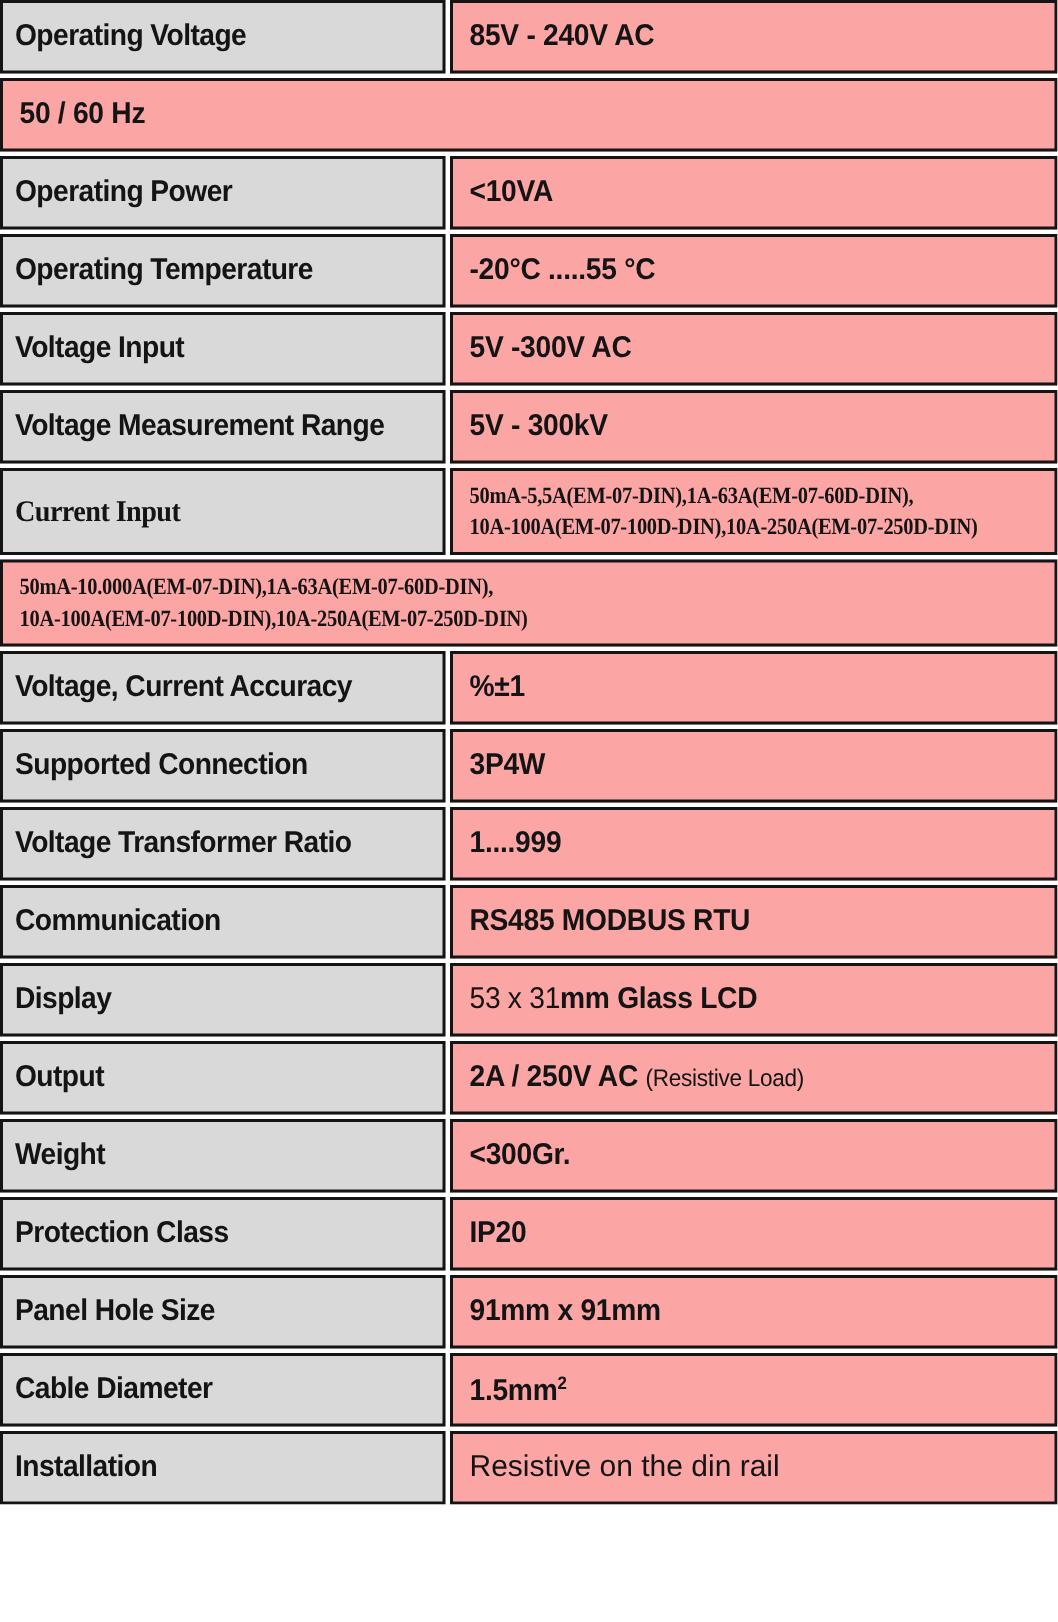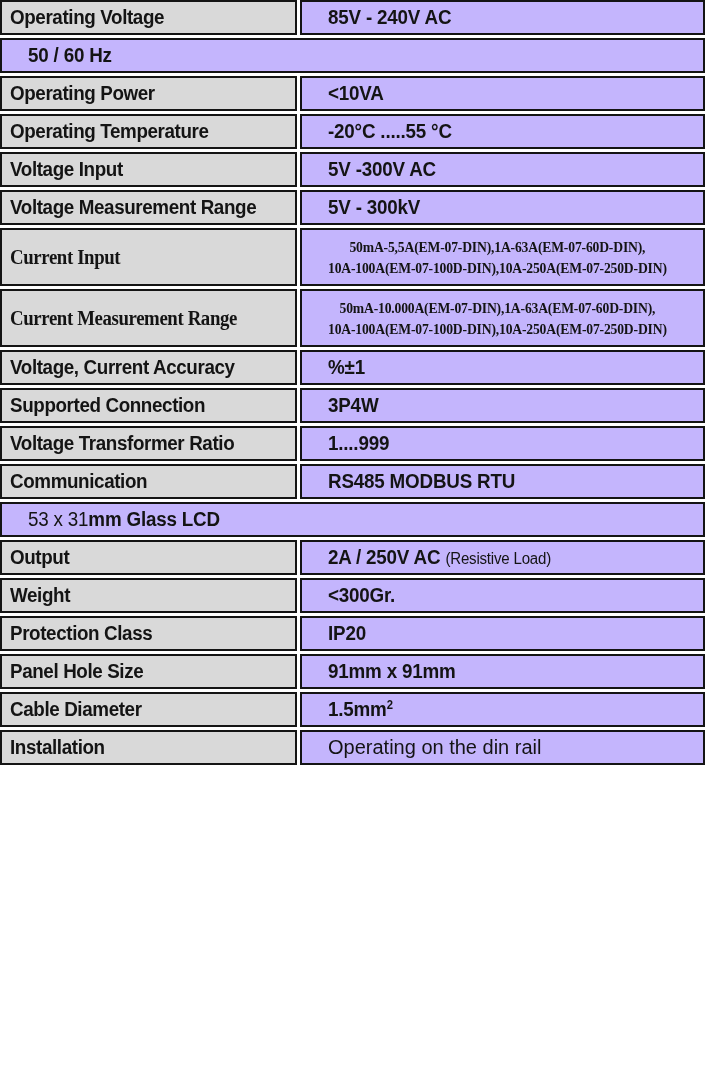--- a/index.html
+++ b/index.html
@@ -18,7 +18,7 @@
   .row {
     display: flex;
     column-gap: 3px;
-    height: 35px;
+    height: 49px;
     flex: none;
   }
   .row.tall { height: 58px; font-family: Liberation Serif, serif; }

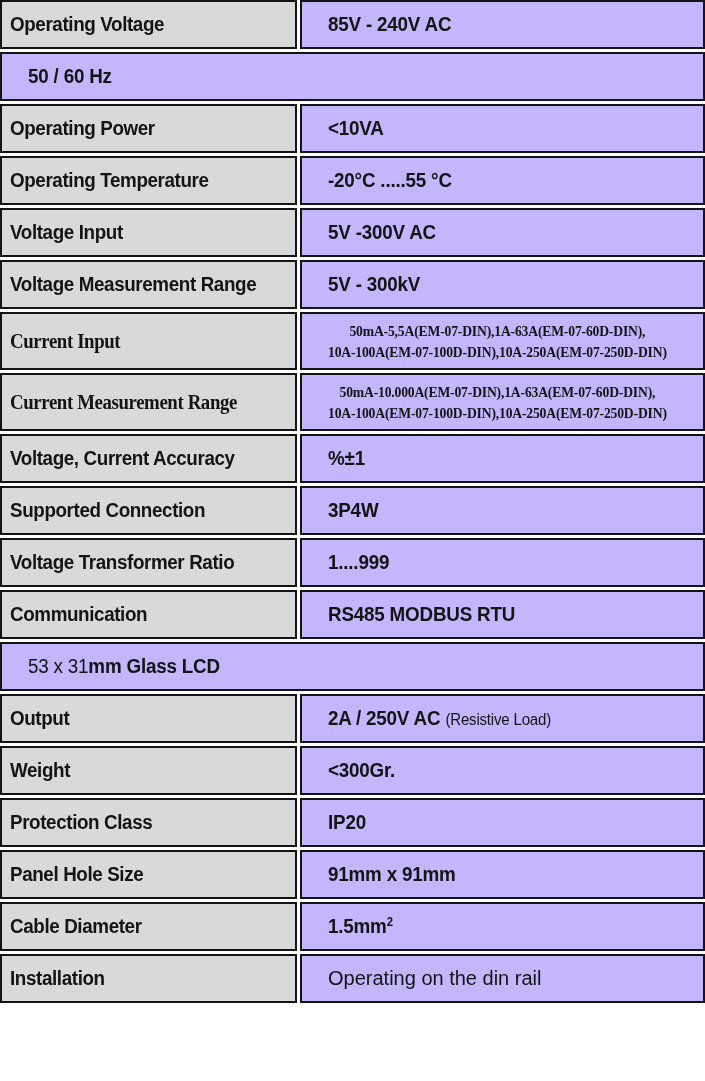--- a/index.html
+++ b/index.html
@@ -36,9 +36,8 @@
   }
   .value-cell {
     flex: 1;
-    background: #c4b5fd;
-    padding: 0 26px;
-    text-align: center;
+    background: #fca5a5;
+    padding: 0 11px;
   }
   .label {
     font-weight: 700;

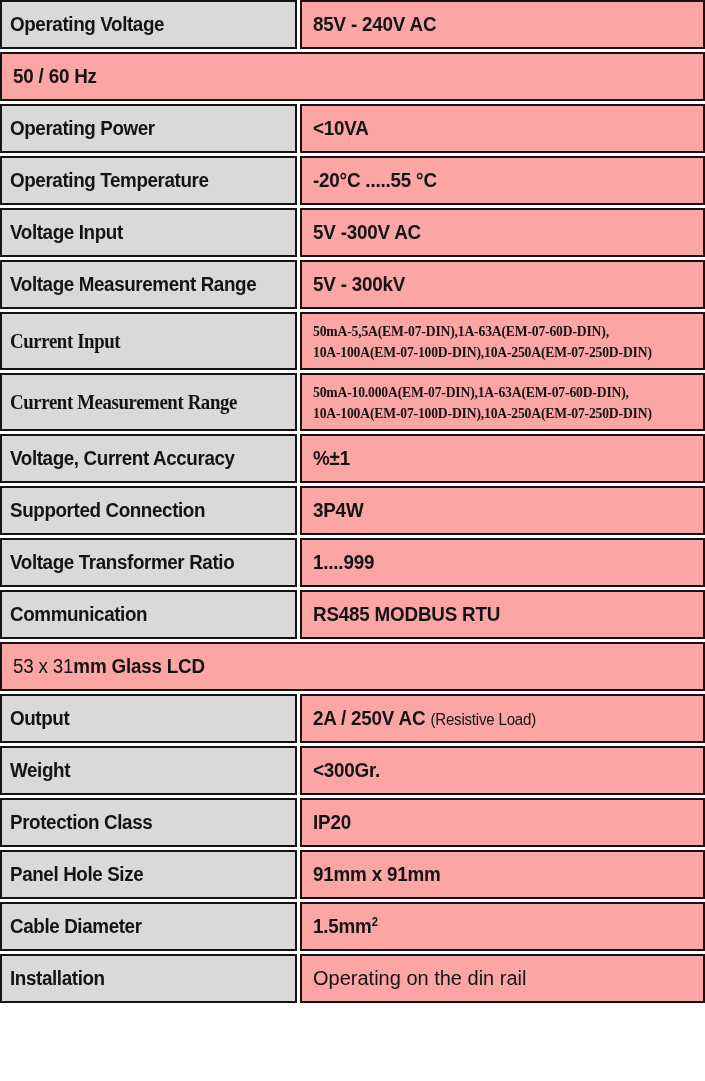--- a/index.html
+++ b/index.html
@@ -158,9 +158,6 @@
   </div>
 
   <div class="row tall">
-    <div class="cell label-cell">
-        <span class="label">Current Measurement Range</span>
-      </div>
     <div class="cell value-cell">
       <div class="small-lines">
         <div>50mA-10.000A(EM-07-DIN),1A-63A(EM-07-60D-DIN),</div>

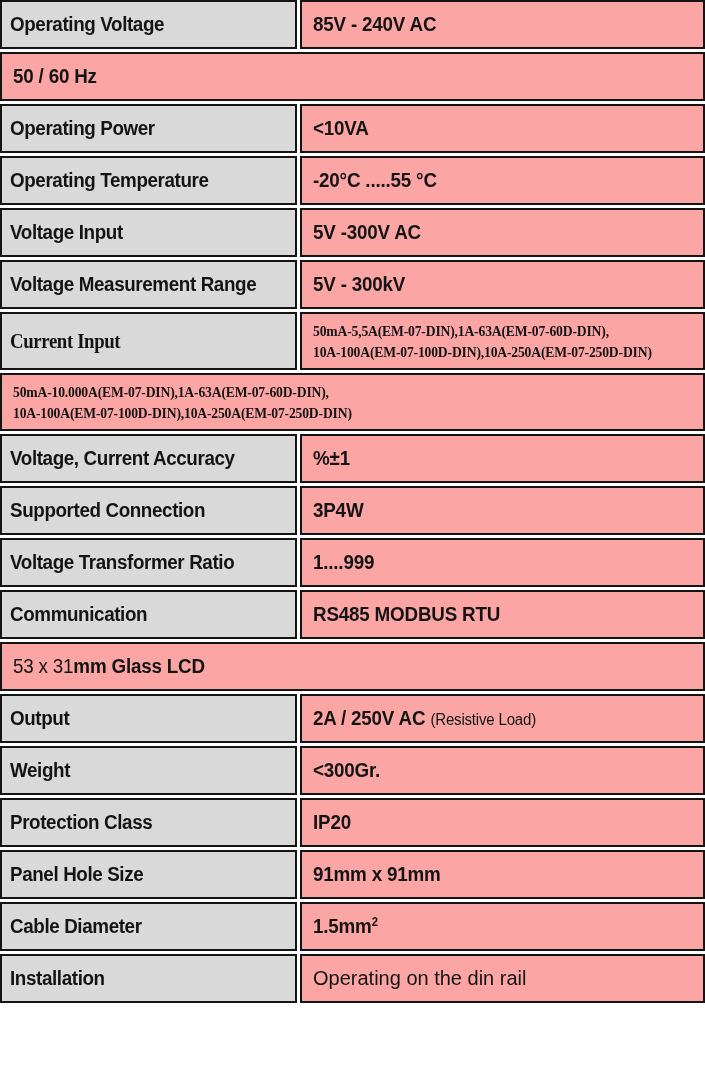--- a/index.html
+++ b/index.html
@@ -204,6 +204,9 @@
   </div>
 
   <div class="row">
+    <div class="cell label-cell">
+        <span class="label">Display</span>
+      </div>
     <div class="cell value-cell">
       <span class="condense value"><span class="light">53 x 31</span><span>mm Glass LCD</span></span>
     </div>

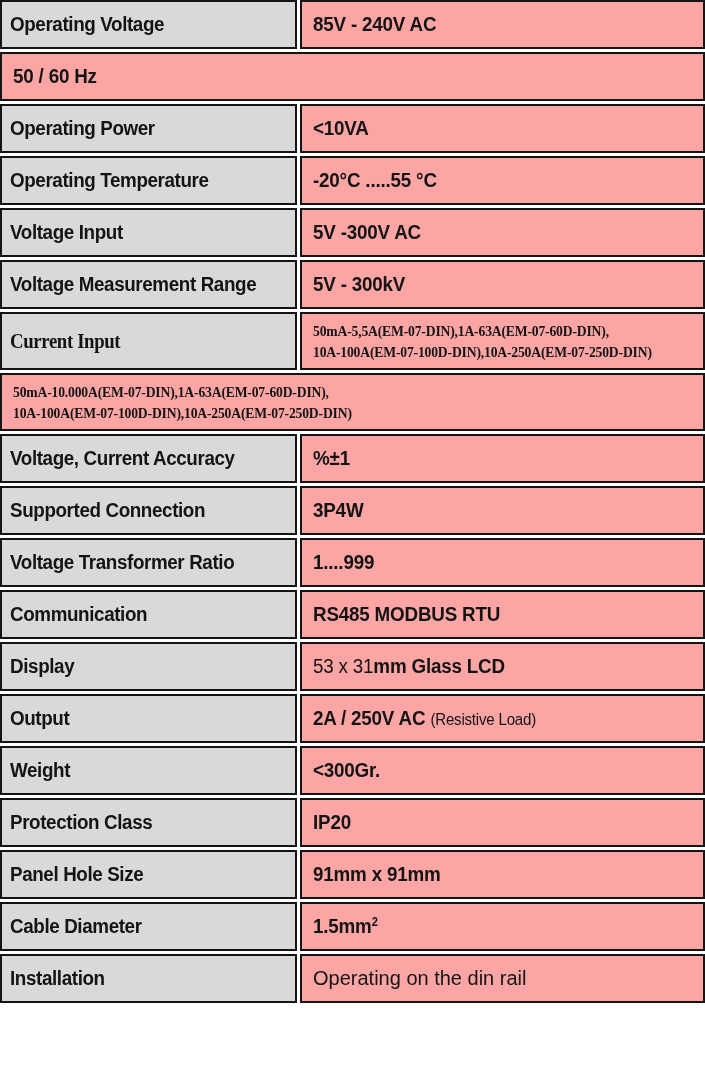--- a/index.html
+++ b/index.html
@@ -263,7 +263,7 @@
         <span class="label">Installation</span>
       </div>
     <div class="cell value-cell">
-        <span class="plain">Operating on the din rail</span>
+        <span class="plain">Resistive on the din rail</span>
       </div>
   </div>
 

